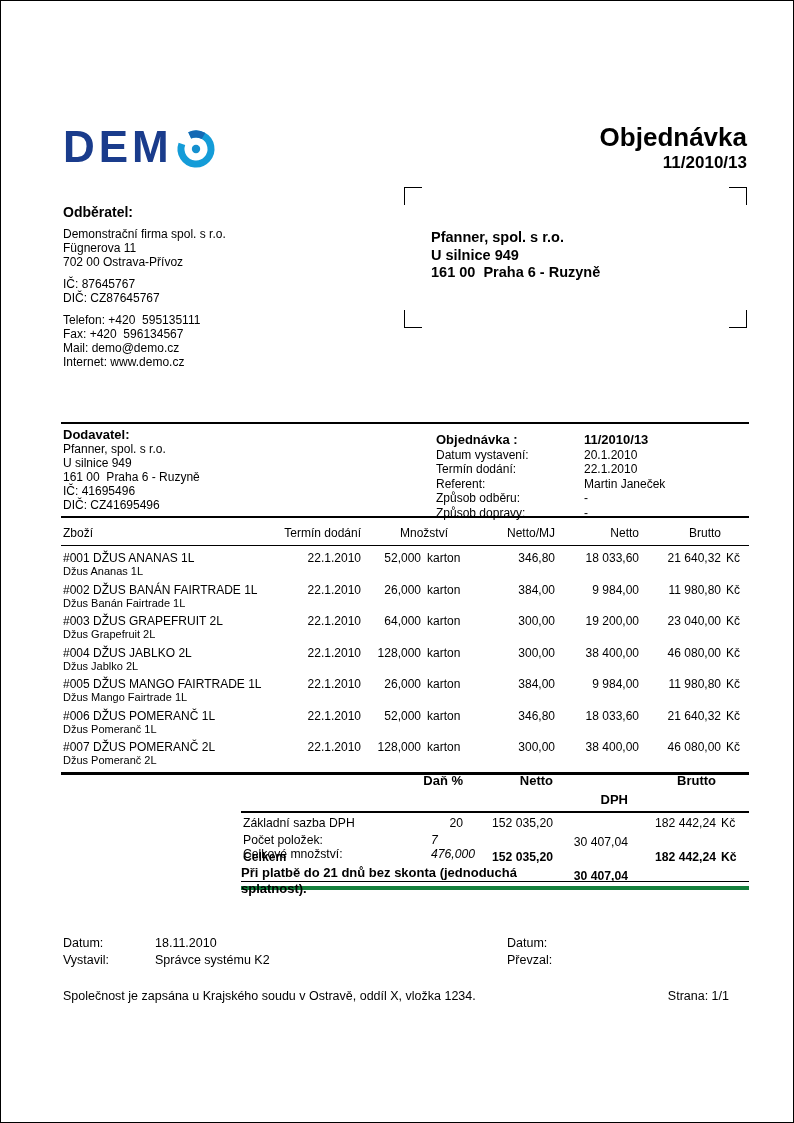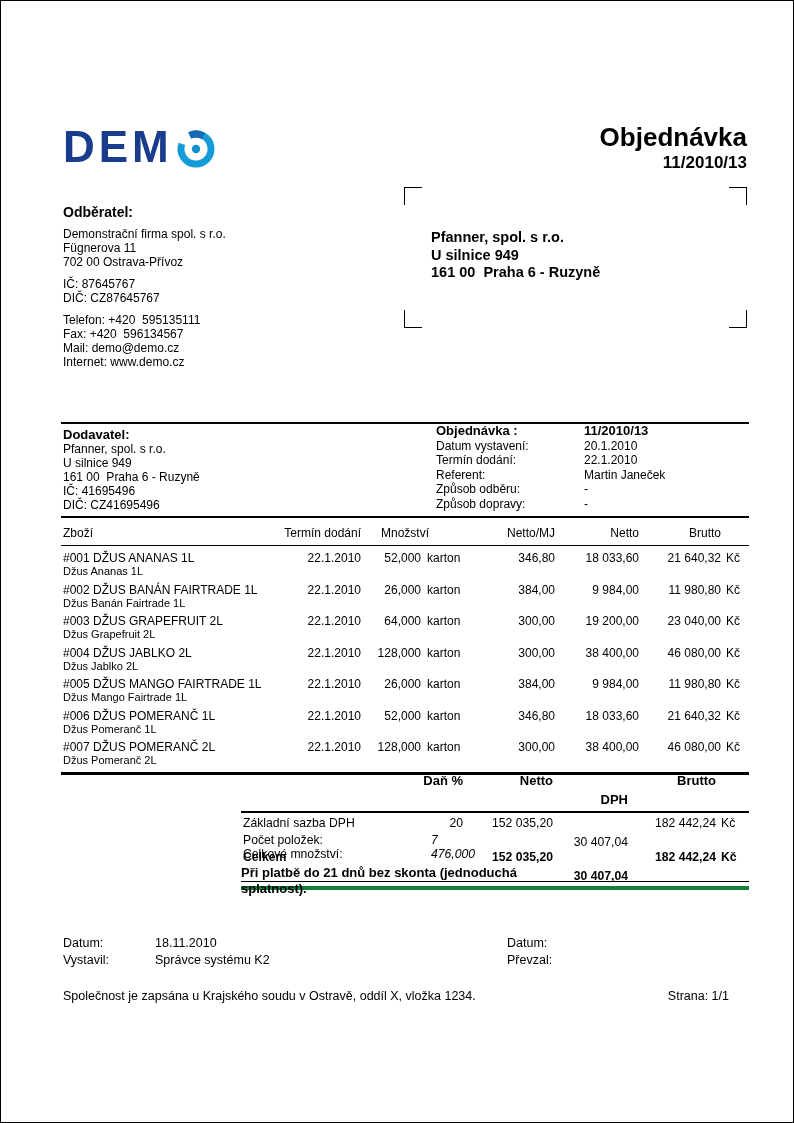--- a/index.html
+++ b/index.html
@@ -35,7 +35,7 @@
   .supplier{position:absolute;left:2px;top:3px;font-size:12px;line-height:14px;}
   .supplier .hd{font-size:13px;font-weight:bold;line-height:15px;}
   .supplier div{white-space:pre;}
-  .order-info{position:absolute;left:375px;top:0;font-size:12px;line-height:14.5px;}
+  .order-info{position:absolute;left:375px;top:9px;font-size:12px;line-height:14.5px;}
   .oi-row{display:flex;}
   .oi-row .lbl{width:148px;flex:none;}
   .oi-row.b{font-weight:bold;font-size:13px;}

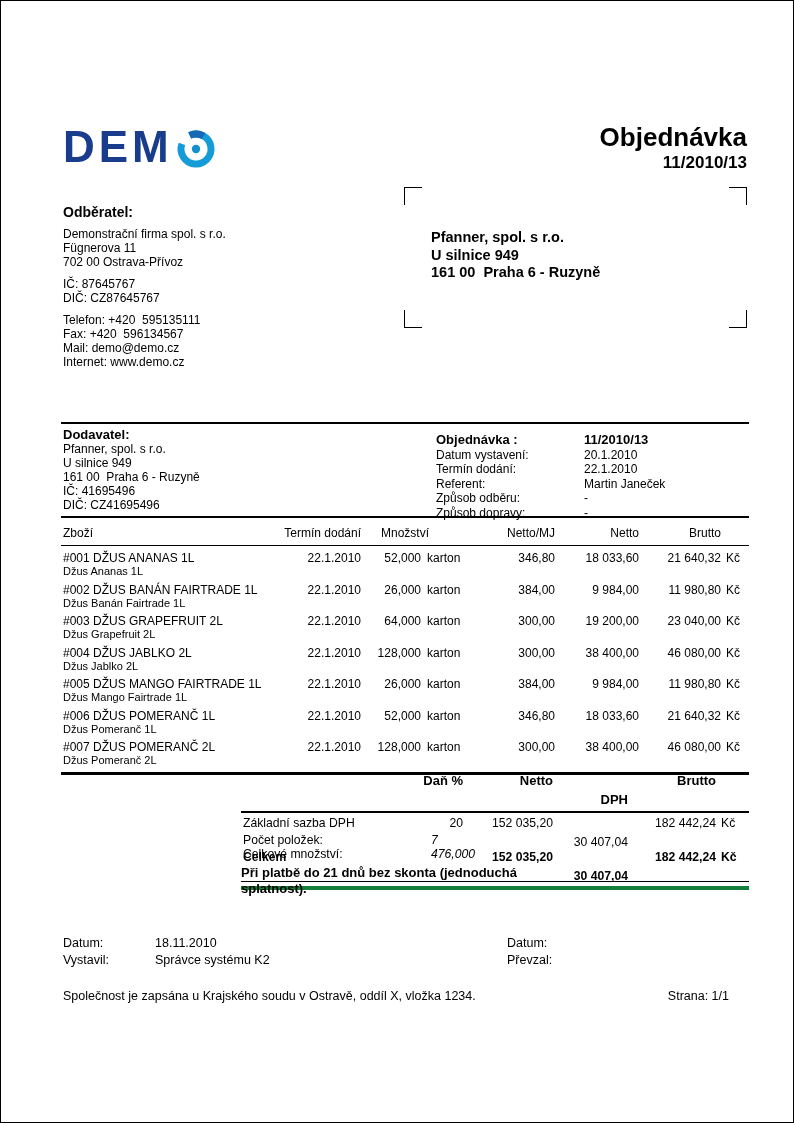--- a/index.html
+++ b/index.html
@@ -52,7 +52,7 @@
   .c.date{width:100px;text-align:right;line-height:14px;}
   .c.qty{width:60px;text-align:right;line-height:14px;}
   .c.unit{width:46px;padding-left:6px;text-align:left;line-height:14px;}
-  .c.mnoz{width:106px;padding-left:20px;text-align:left;}
+  .c.mnoz{width:106px;padding-left:20px;text-align:center;}
   .c.nmj{width:88px;text-align:right;line-height:14px;}
   .c.net{width:84px;text-align:right;line-height:14px;}
   .c.bru{width:82px;text-align:right;line-height:14px;}

